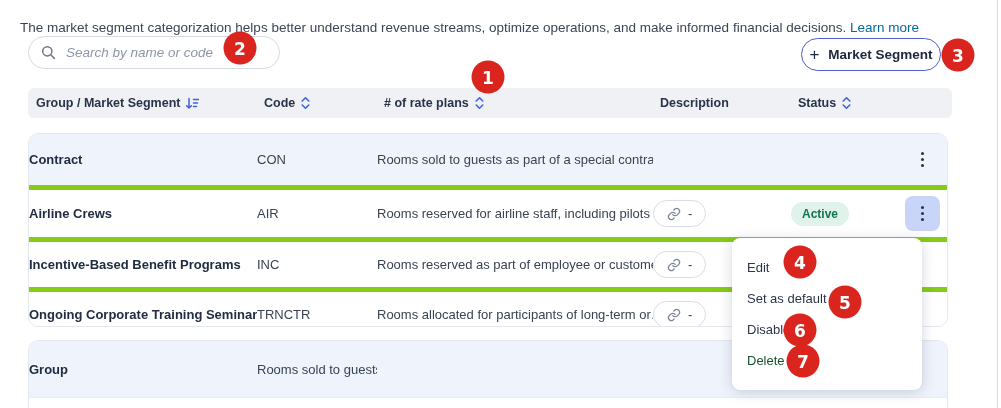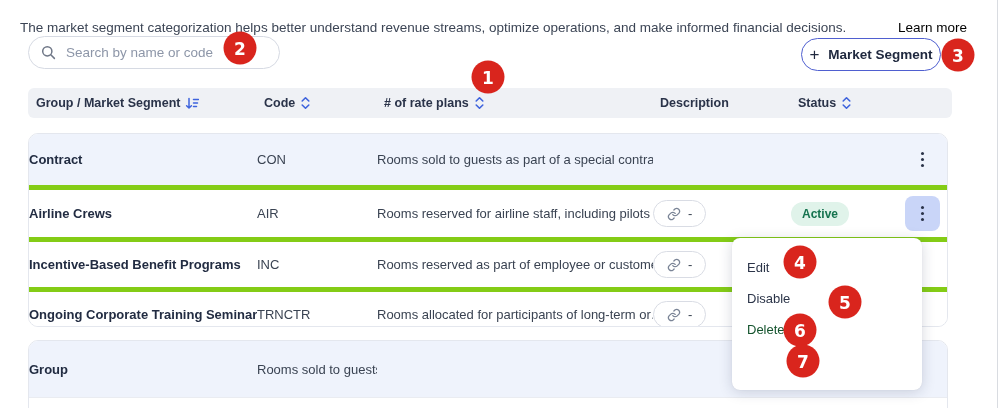--- a/index.html
+++ b/index.html
@@ -9,7 +9,7 @@
   }
   
   .intro{position:absolute;left:20px;top:5px;font-size:13.5px;line-height:18px;color:#3c4555;white-space:nowrap;}
-  .intro a{color:#000000;text-decoration:none;cursor:pointer;margin-left:48px;}
+  .intro a{color:#0369a1;text-decoration:none;cursor:pointer;}
   
   .search{position:absolute;left:28px;top:36px;width:252px;height:33px;border:1px solid #d6dae3;
     border-radius:17px;display:flex;align-items:center;padding:0 12px;gap:8px;box-sizing:border-box;background:#fff;}

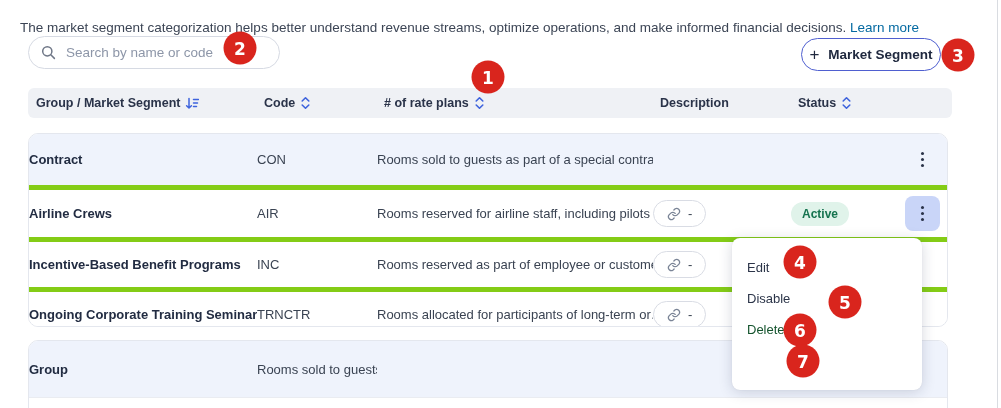--- a/index.html
+++ b/index.html
@@ -13,7 +13,7 @@
   
   .search{position:absolute;left:28px;top:36px;width:252px;height:33px;border:1px solid #d6dae3;
     border-radius:17px;display:flex;align-items:center;padding:0 12px;gap:8px;box-sizing:border-box;background:#fff;}
-  .search input{border:none;outline:none;flex:1;font-size:13.5px;color:#8b5cf6;font-family:inherit;background:transparent;min-width:0;}
+  .search input{border:none;outline:none;flex:1;font-size:13.5px;color:#8b5cf6;font-family:inherit;background:transparent;min-width:0;font-style:italic;}
   .search input::placeholder{color:#8d96a8;}
   
   .add-btn{position:absolute;left:801px;top:38px;width:140px;height:33px;border:1.5px solid #4f5fd0;border-radius:18px;

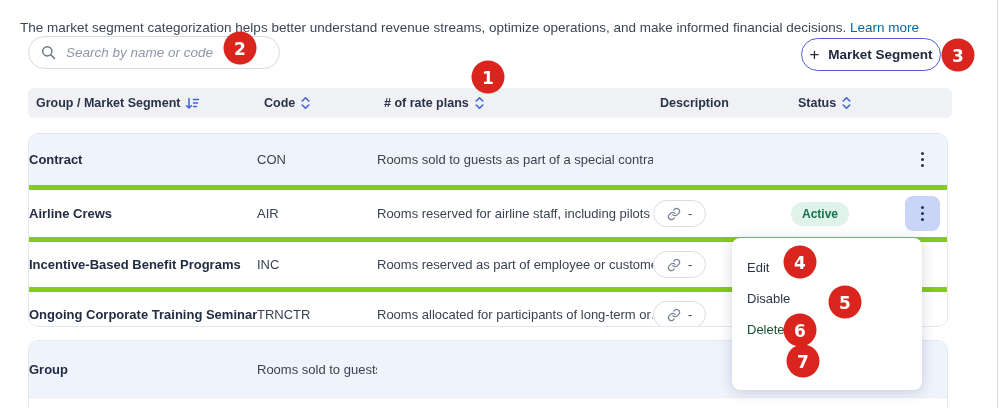--- a/index.html
+++ b/index.html
@@ -238,6 +238,7 @@
 
 <div class="menu" id="ctx-menu">
     <div class="menu-item">Edit</div>
+    <div class="menu-item">Set as default</div>
     <div class="menu-item">Disable</div>
     <div class="menu-item danger">Delete</div>
   </div>

